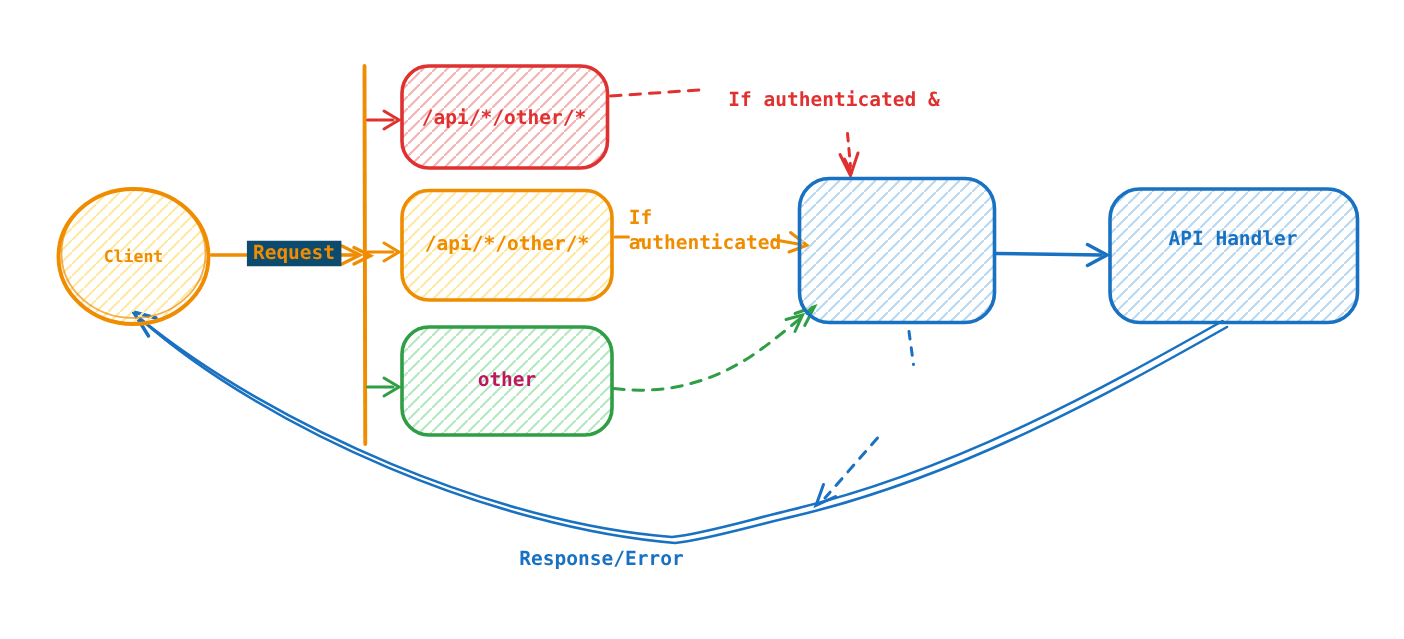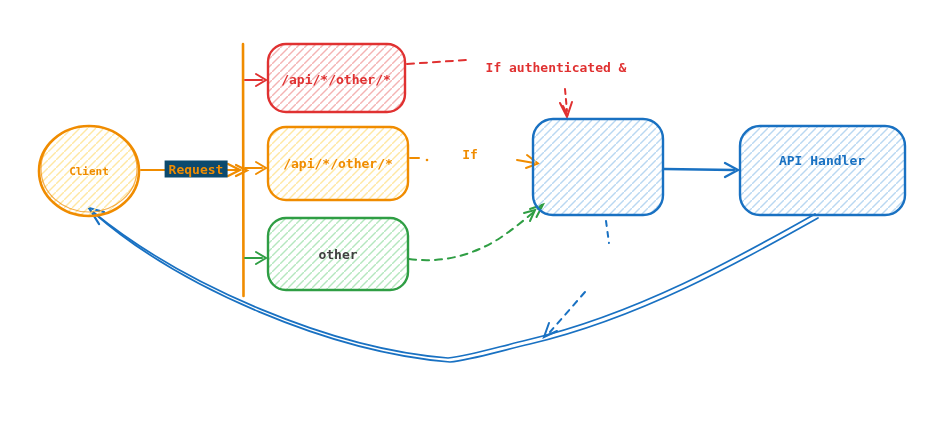--- a/index.html
+++ b/index.html
@@ -148,6 +148,7 @@
 
   <div class="lbl orange" style="left:470px;top:154px">
     <span style="display:block">If</span>
+    <span style="display:block">authenticated</span>
   </div>
 
 

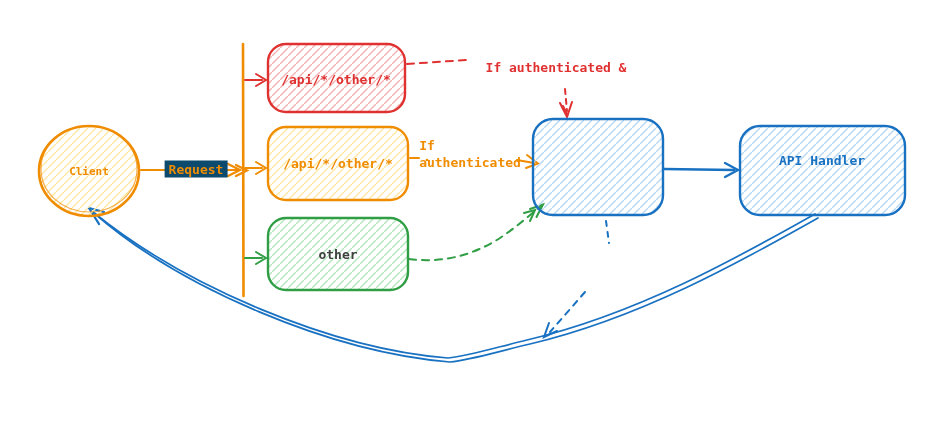--- a/index.html
+++ b/index.html
@@ -14,7 +14,7 @@
     font-weight:bold;font-size:13px;line-height:17px;
     white-space:nowrap;text-align:left;pointer-events:none;
   }
-  .red{color:#e03131}.orange{color:#f08c00}.green{color:#404040}.blue{color:#1971c2}
+  .red{color:#e03131}.orange{color:#f08c00}.green{color:#be185d}.blue{color:#1971c2}
   .bg-white{background:#0c4a6e;padding:0 4px;}
 </style>
 </head>

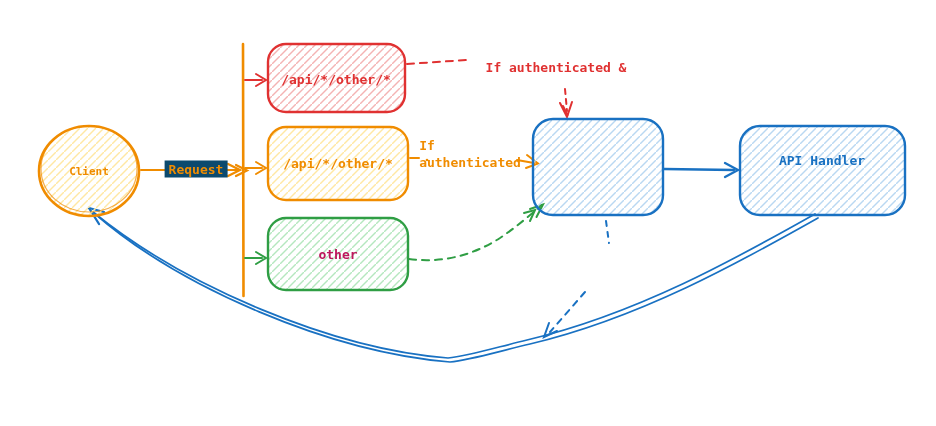--- a/index.html
+++ b/index.html
@@ -152,6 +152,7 @@
   </div>
 
 
+  <div class="lbl blue" style="left:401px;top:373px">Response/Error</div>
 
 </div>
 

